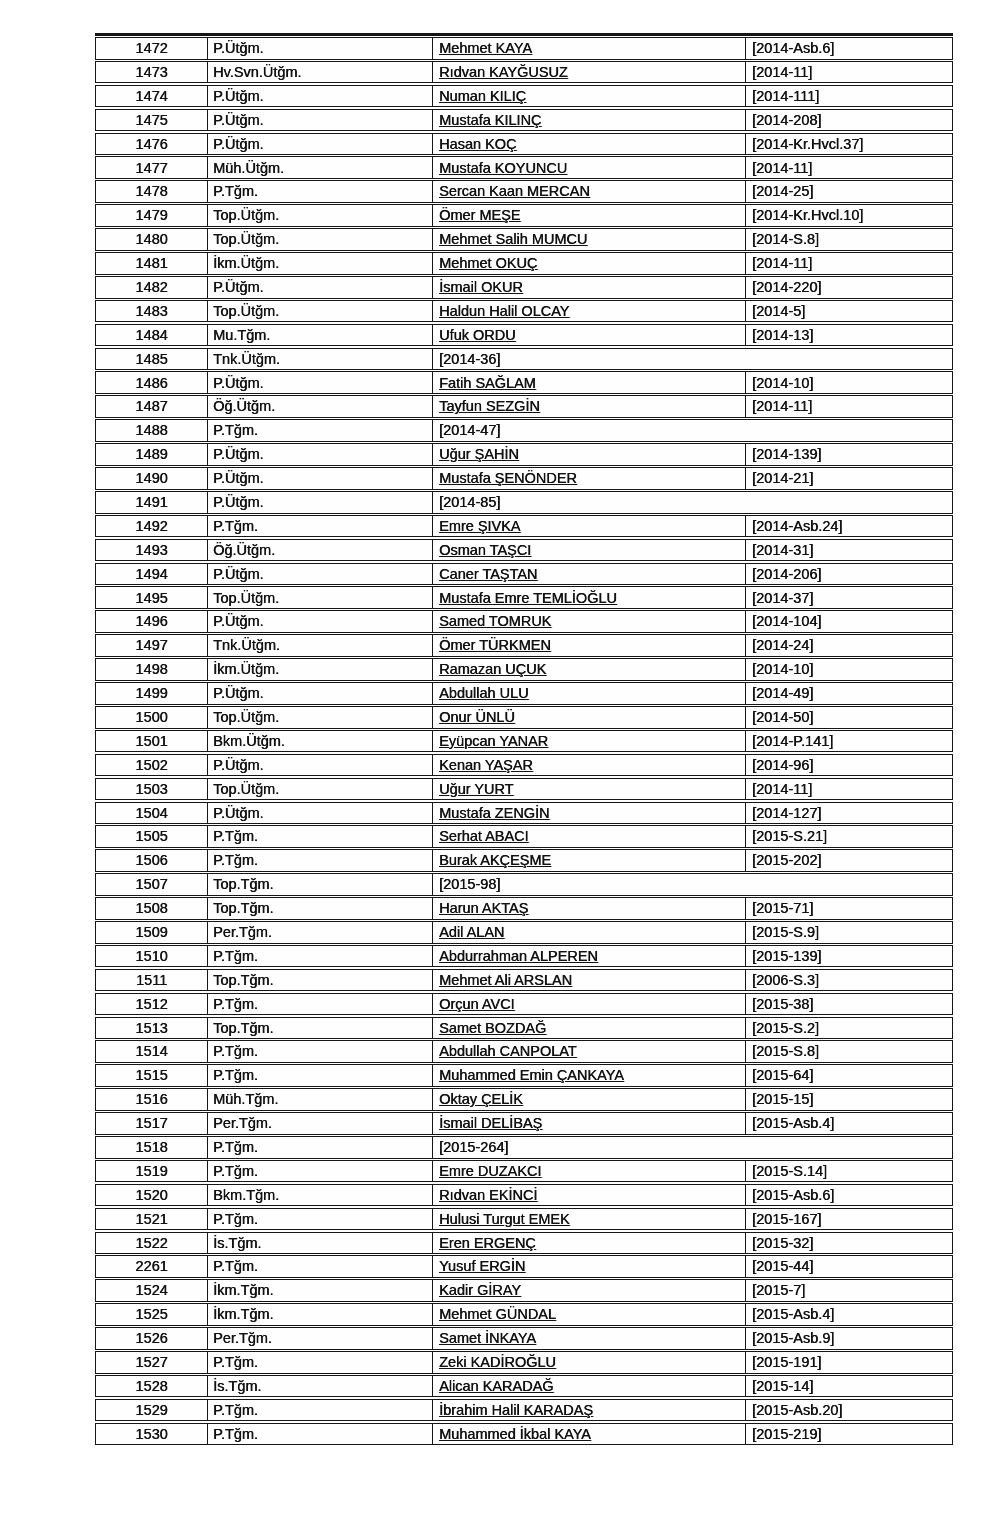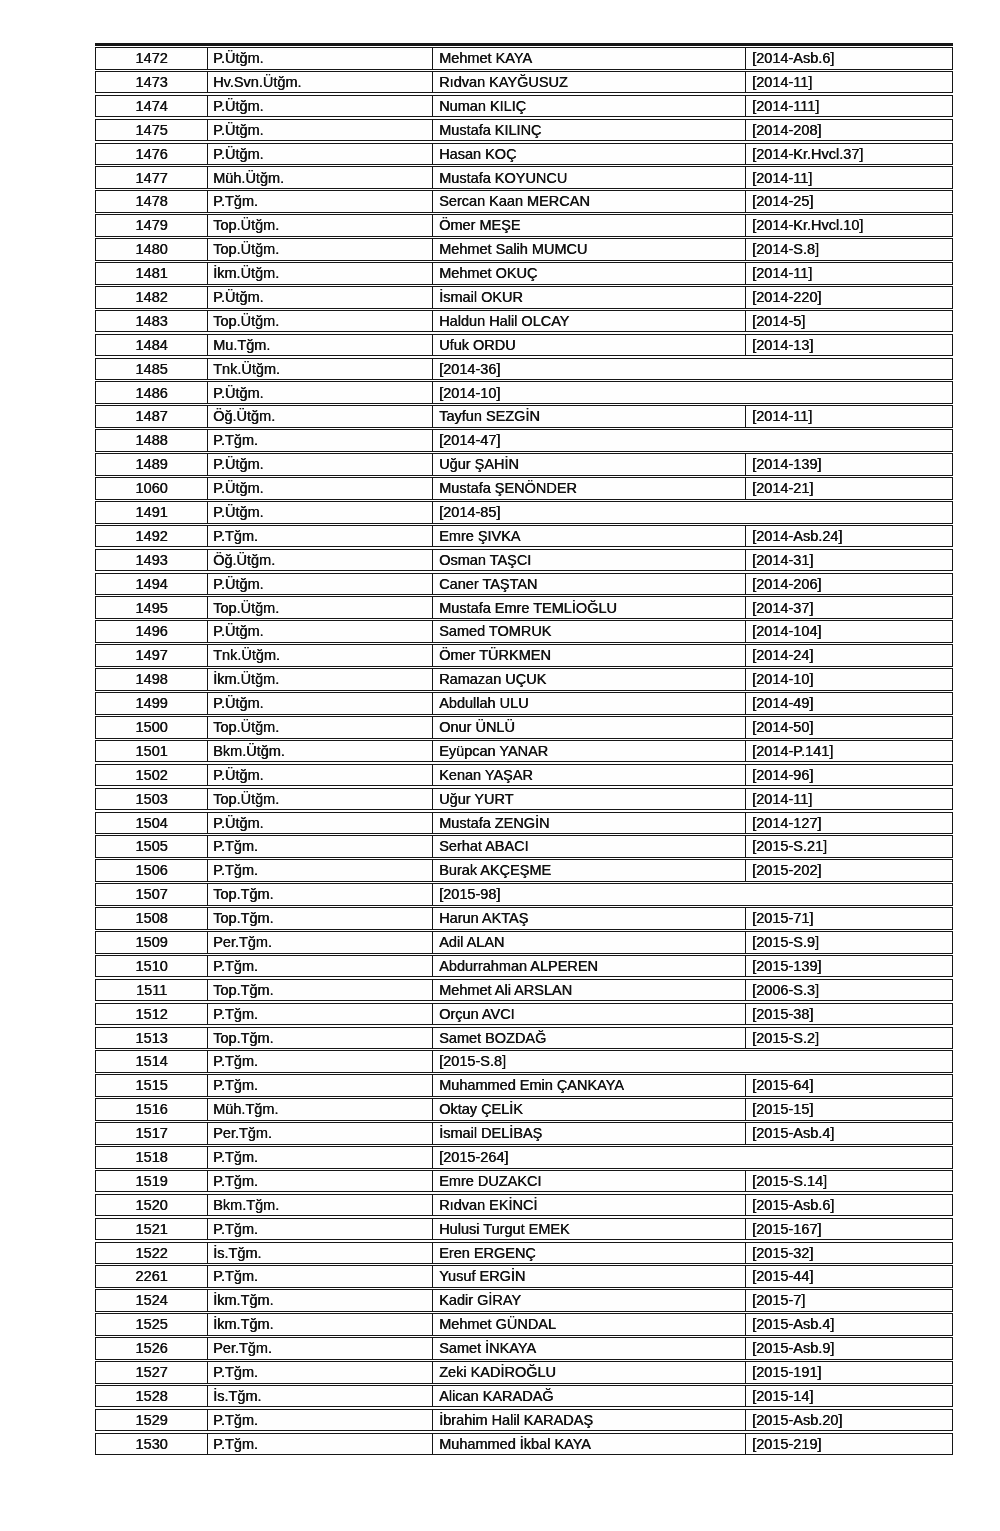--- a/index.html
+++ b/index.html
@@ -19,7 +19,7 @@
   .table-wrap {
     position: absolute;
     left: 75px;
-    top: 43px;
+    top: 33px;
     width: 858px;
     padding-left: 20px;
   }

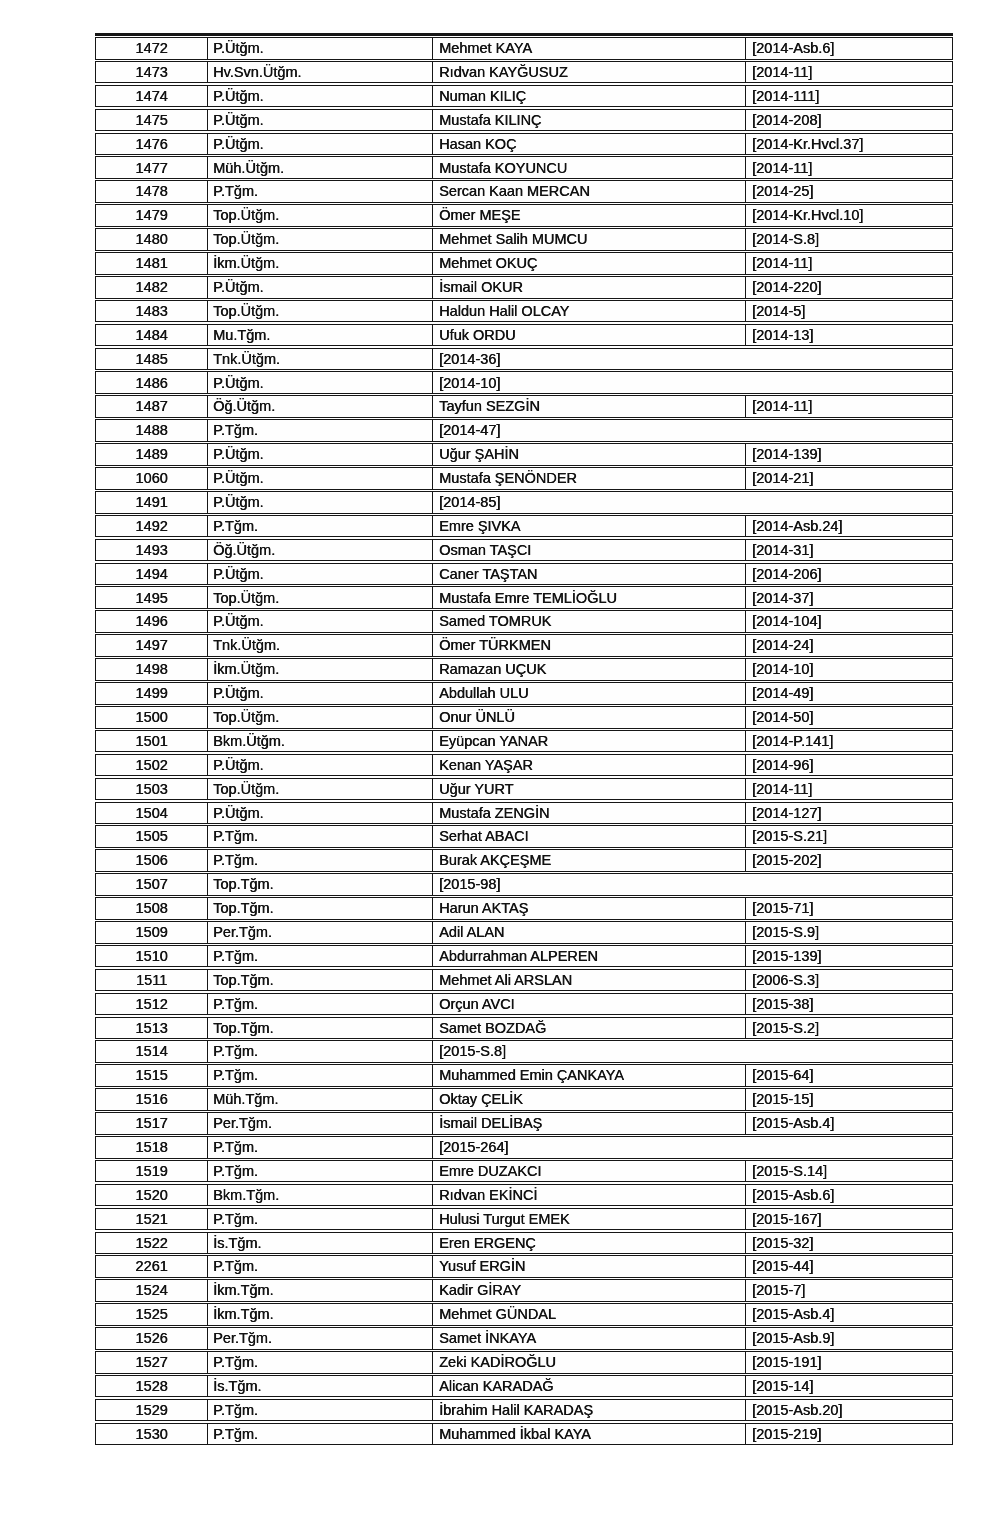--- a/index.html
+++ b/index.html
@@ -63,6 +63,7 @@
     width: 313px;
     border-left: 1.7px solid #161616;
     padding-left: 6px;
+    text-decoration: underline;
   }
   .c-code {
     flex: 1;

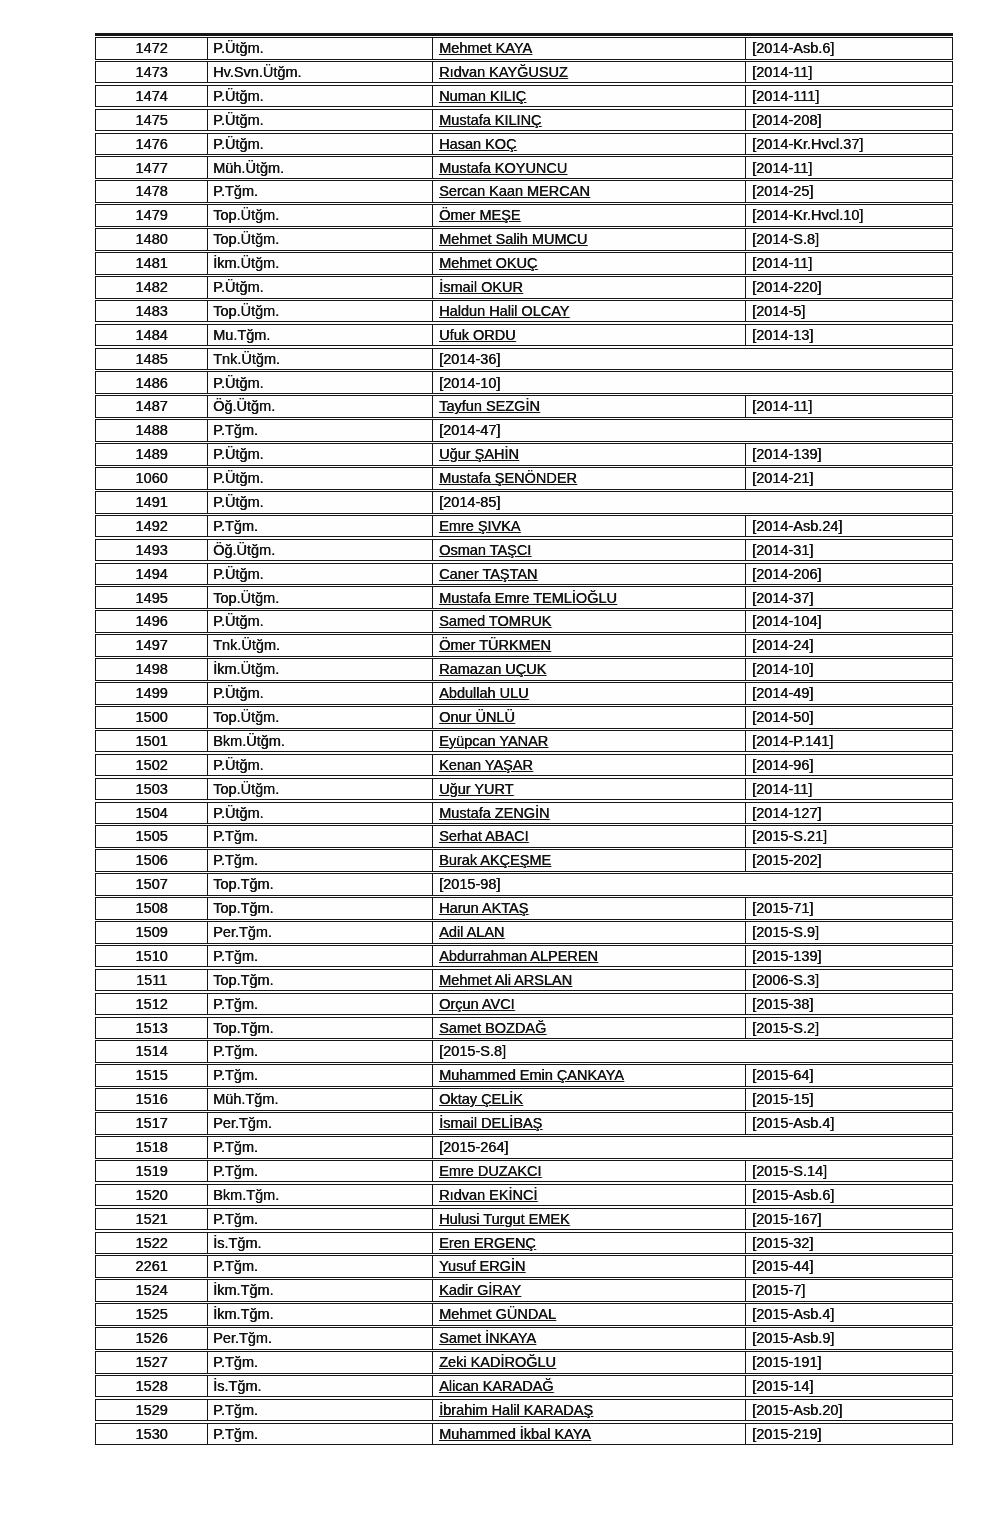--- a/index.html
+++ b/index.html
@@ -178,6 +178,7 @@
   <div class="row">
     <div class="cell c-no">1486</div>
     <div class="cell c-rank">P.Ütğm.</div>
+    <div class="cell c-name">Fatih SAĞLAM</div>
     <div class="cell c-code">[2014-10]</div>
   </div>
 

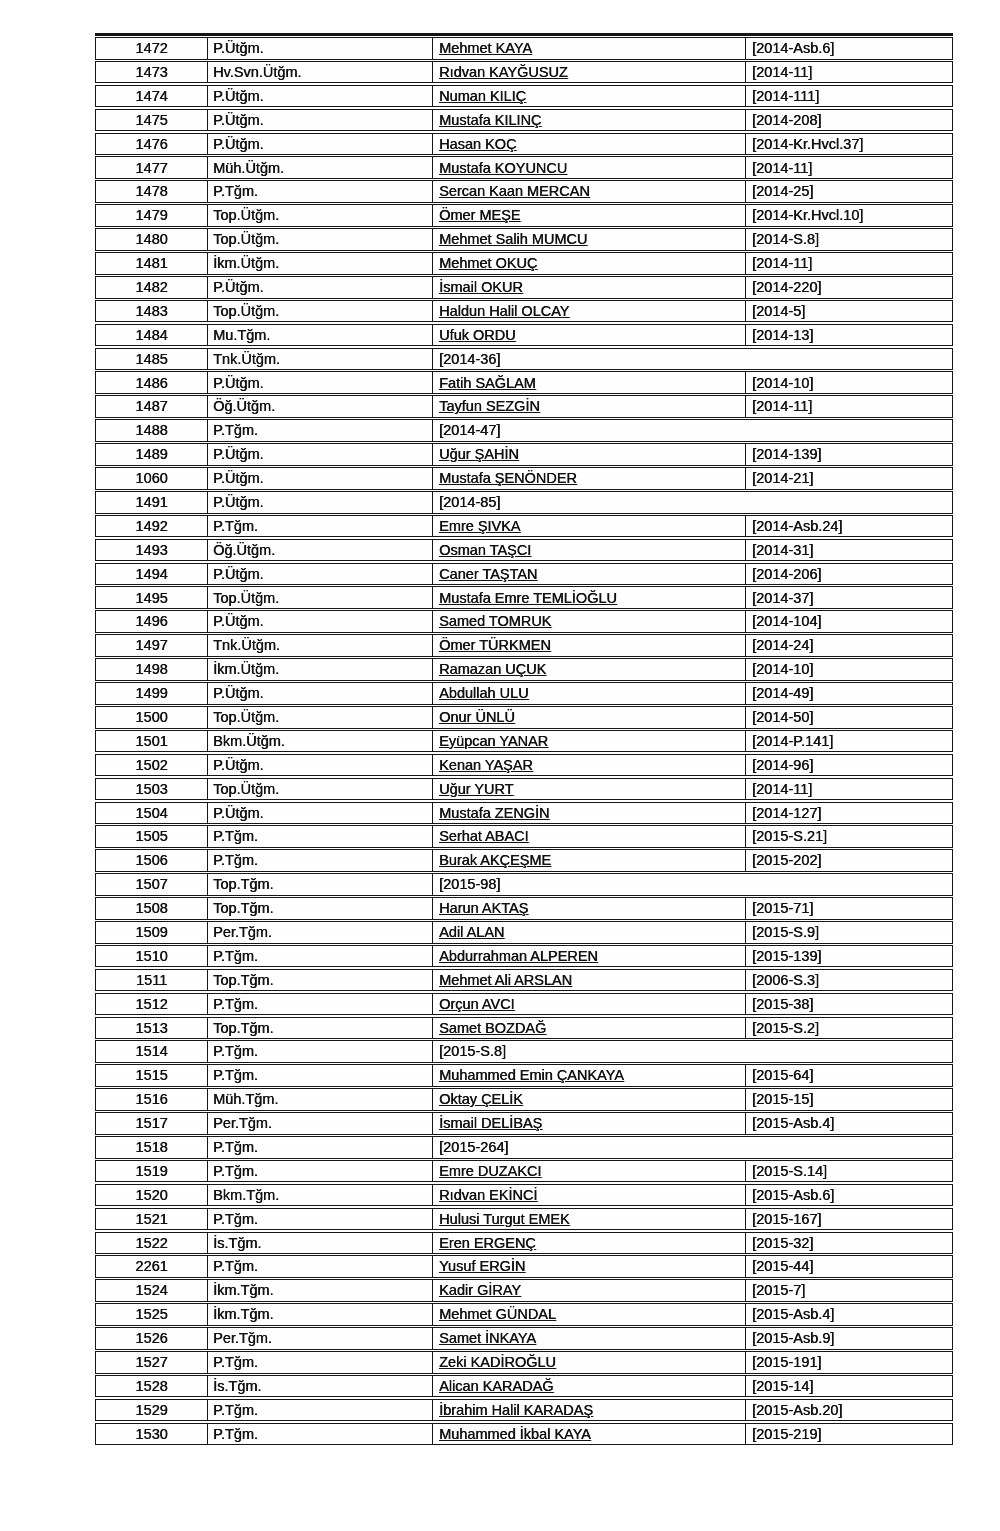--- a/index.html
+++ b/index.html
@@ -203,7 +203,7 @@
   </div>
 
   <div class="row">
-    <div class="cell c-no">1060</div>
+    <div class="cell c-no">1490</div>
     <div class="cell c-rank">P.Ütğm.</div>
     <div class="cell c-name">Mustafa ŞENÖNDER</div>
     <div class="cell c-code">[2014-21]</div>

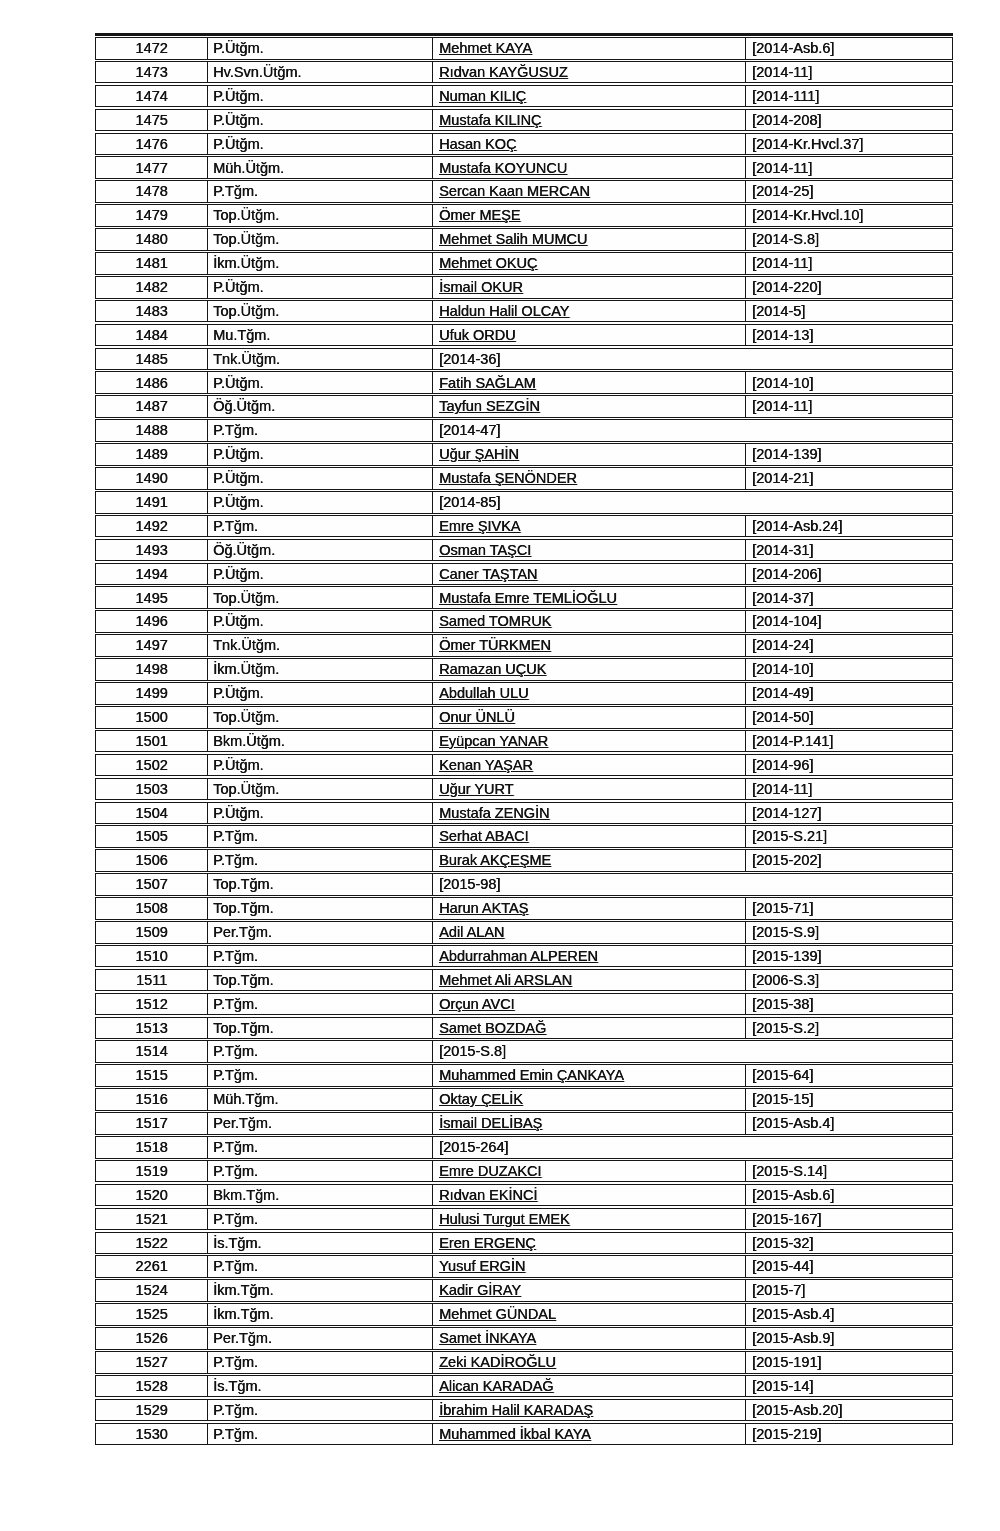--- a/index.html
+++ b/index.html
@@ -371,6 +371,7 @@
   <div class="row">
     <div class="cell c-no">1514</div>
     <div class="cell c-rank">P.Tğm.</div>
+    <div class="cell c-name">Abdullah CANPOLAT</div>
     <div class="cell c-code">[2015-S.8]</div>
   </div>
 

